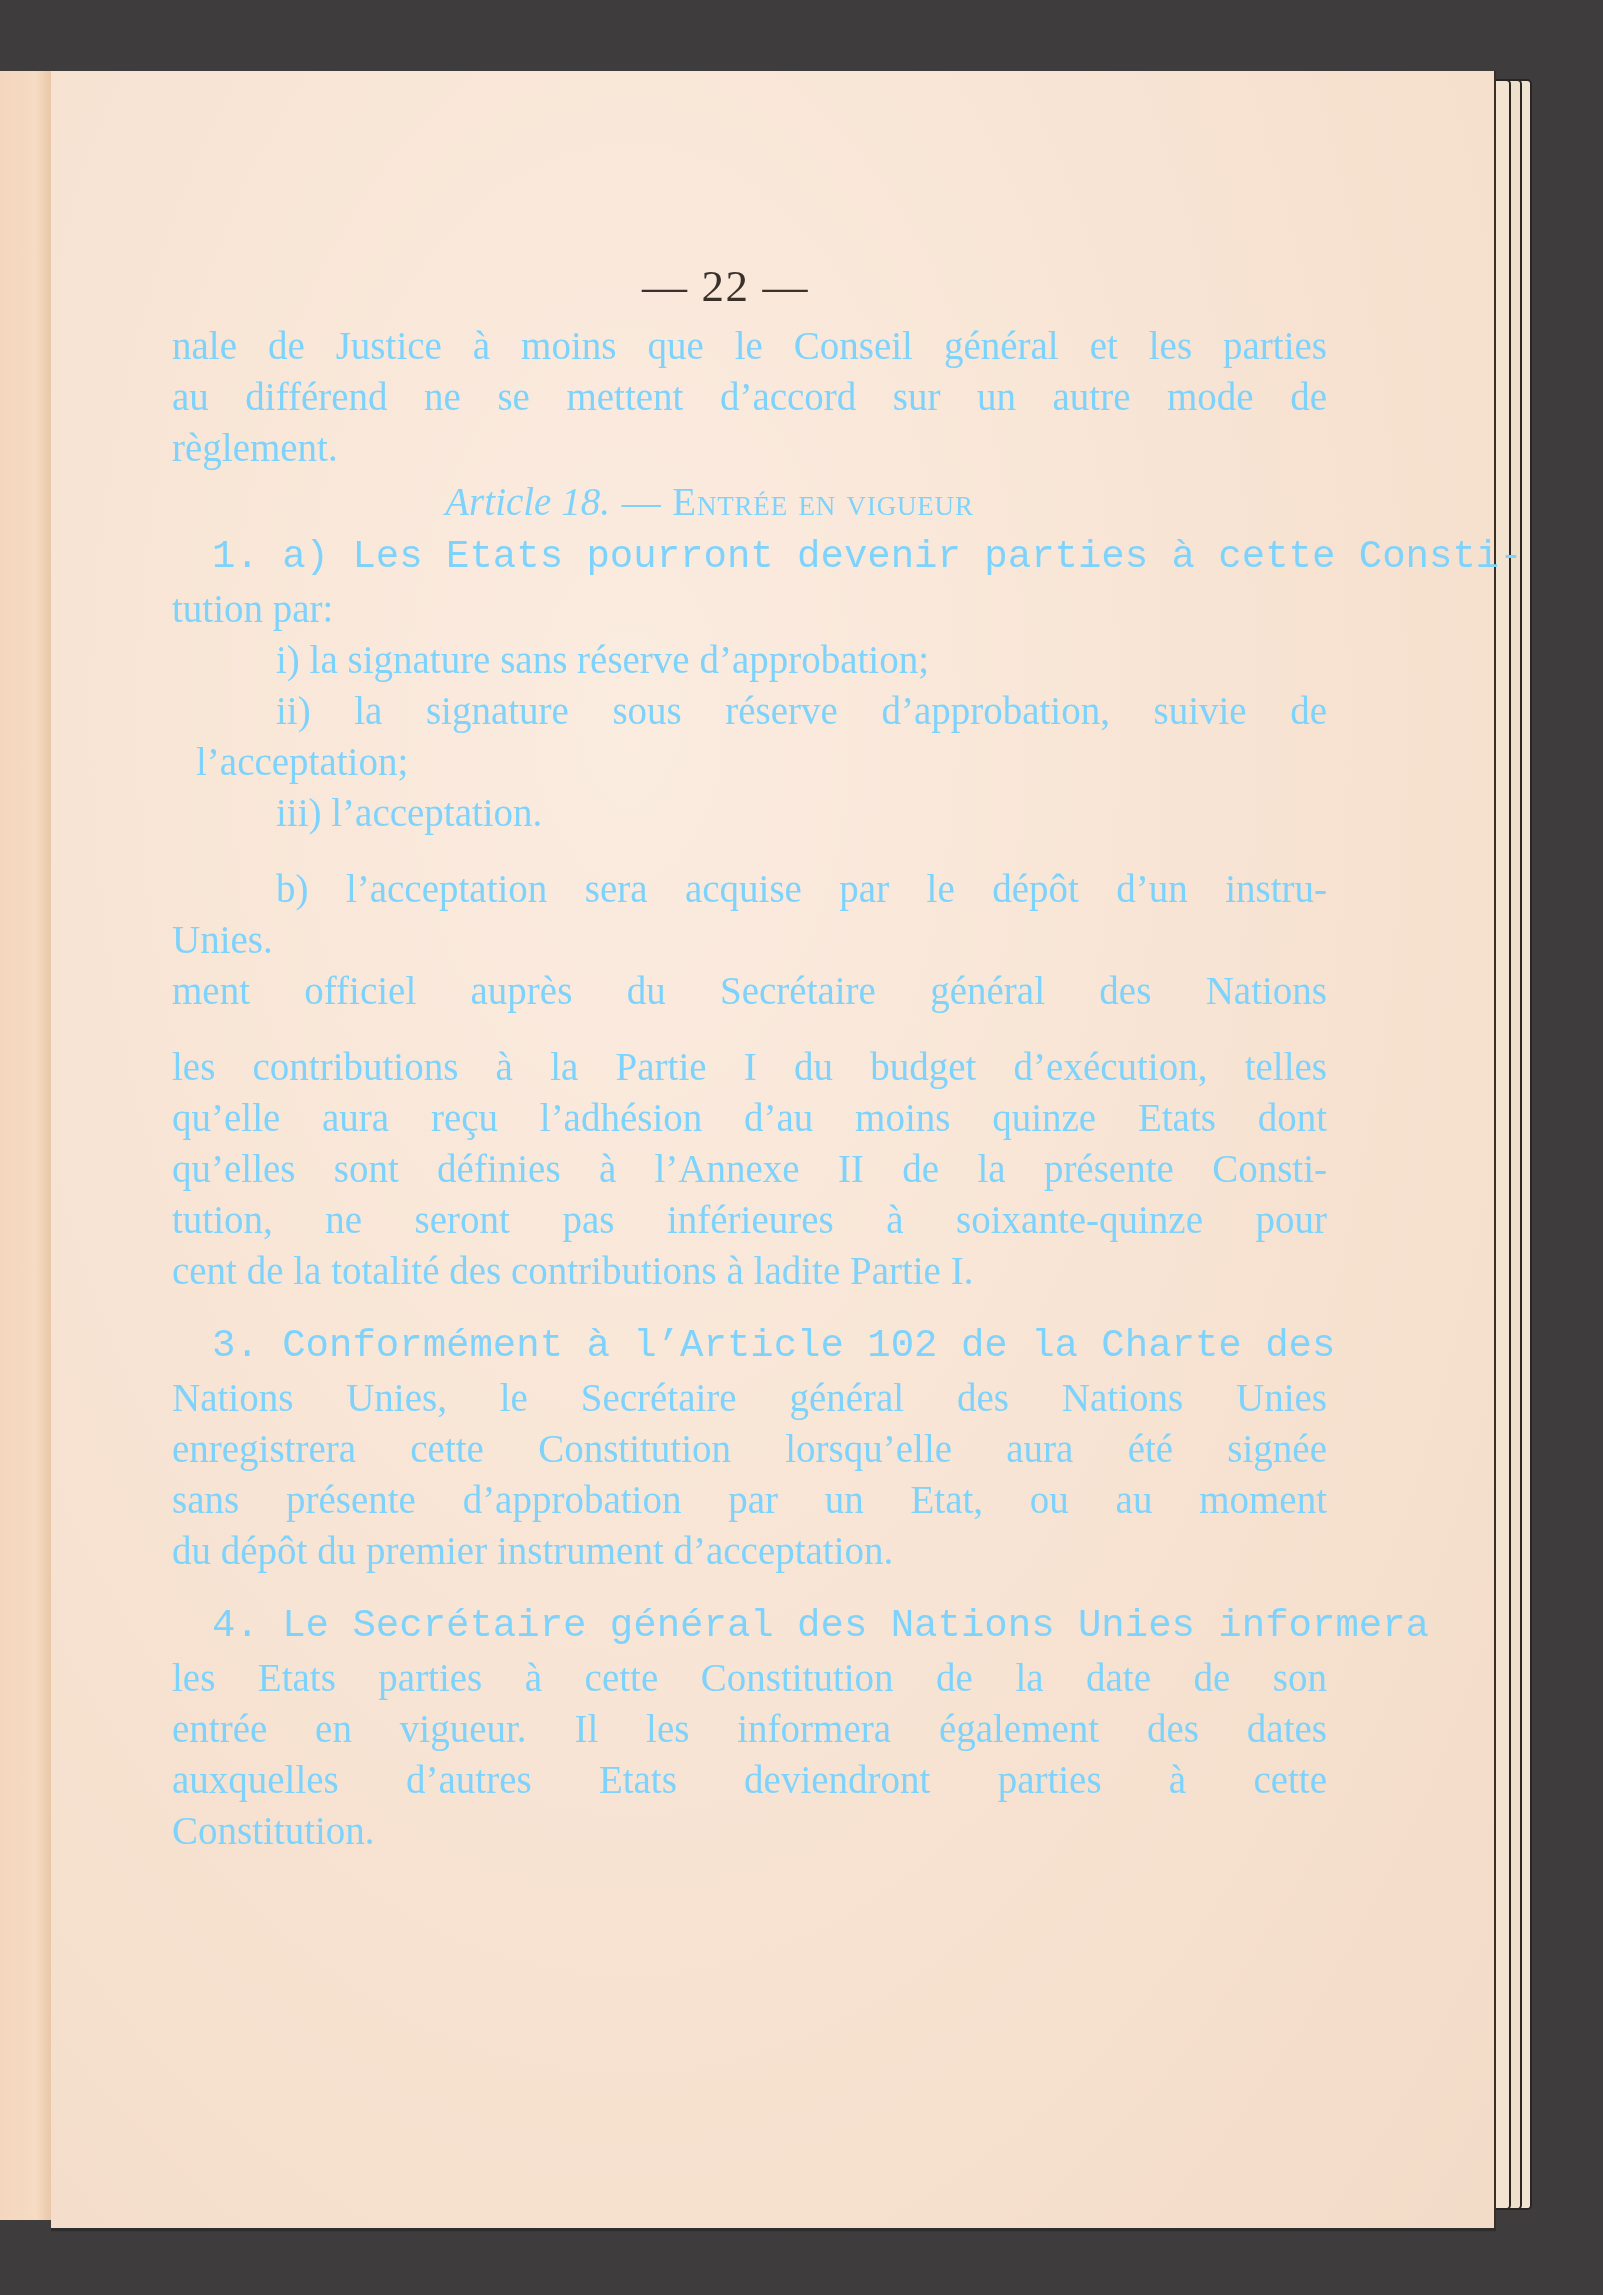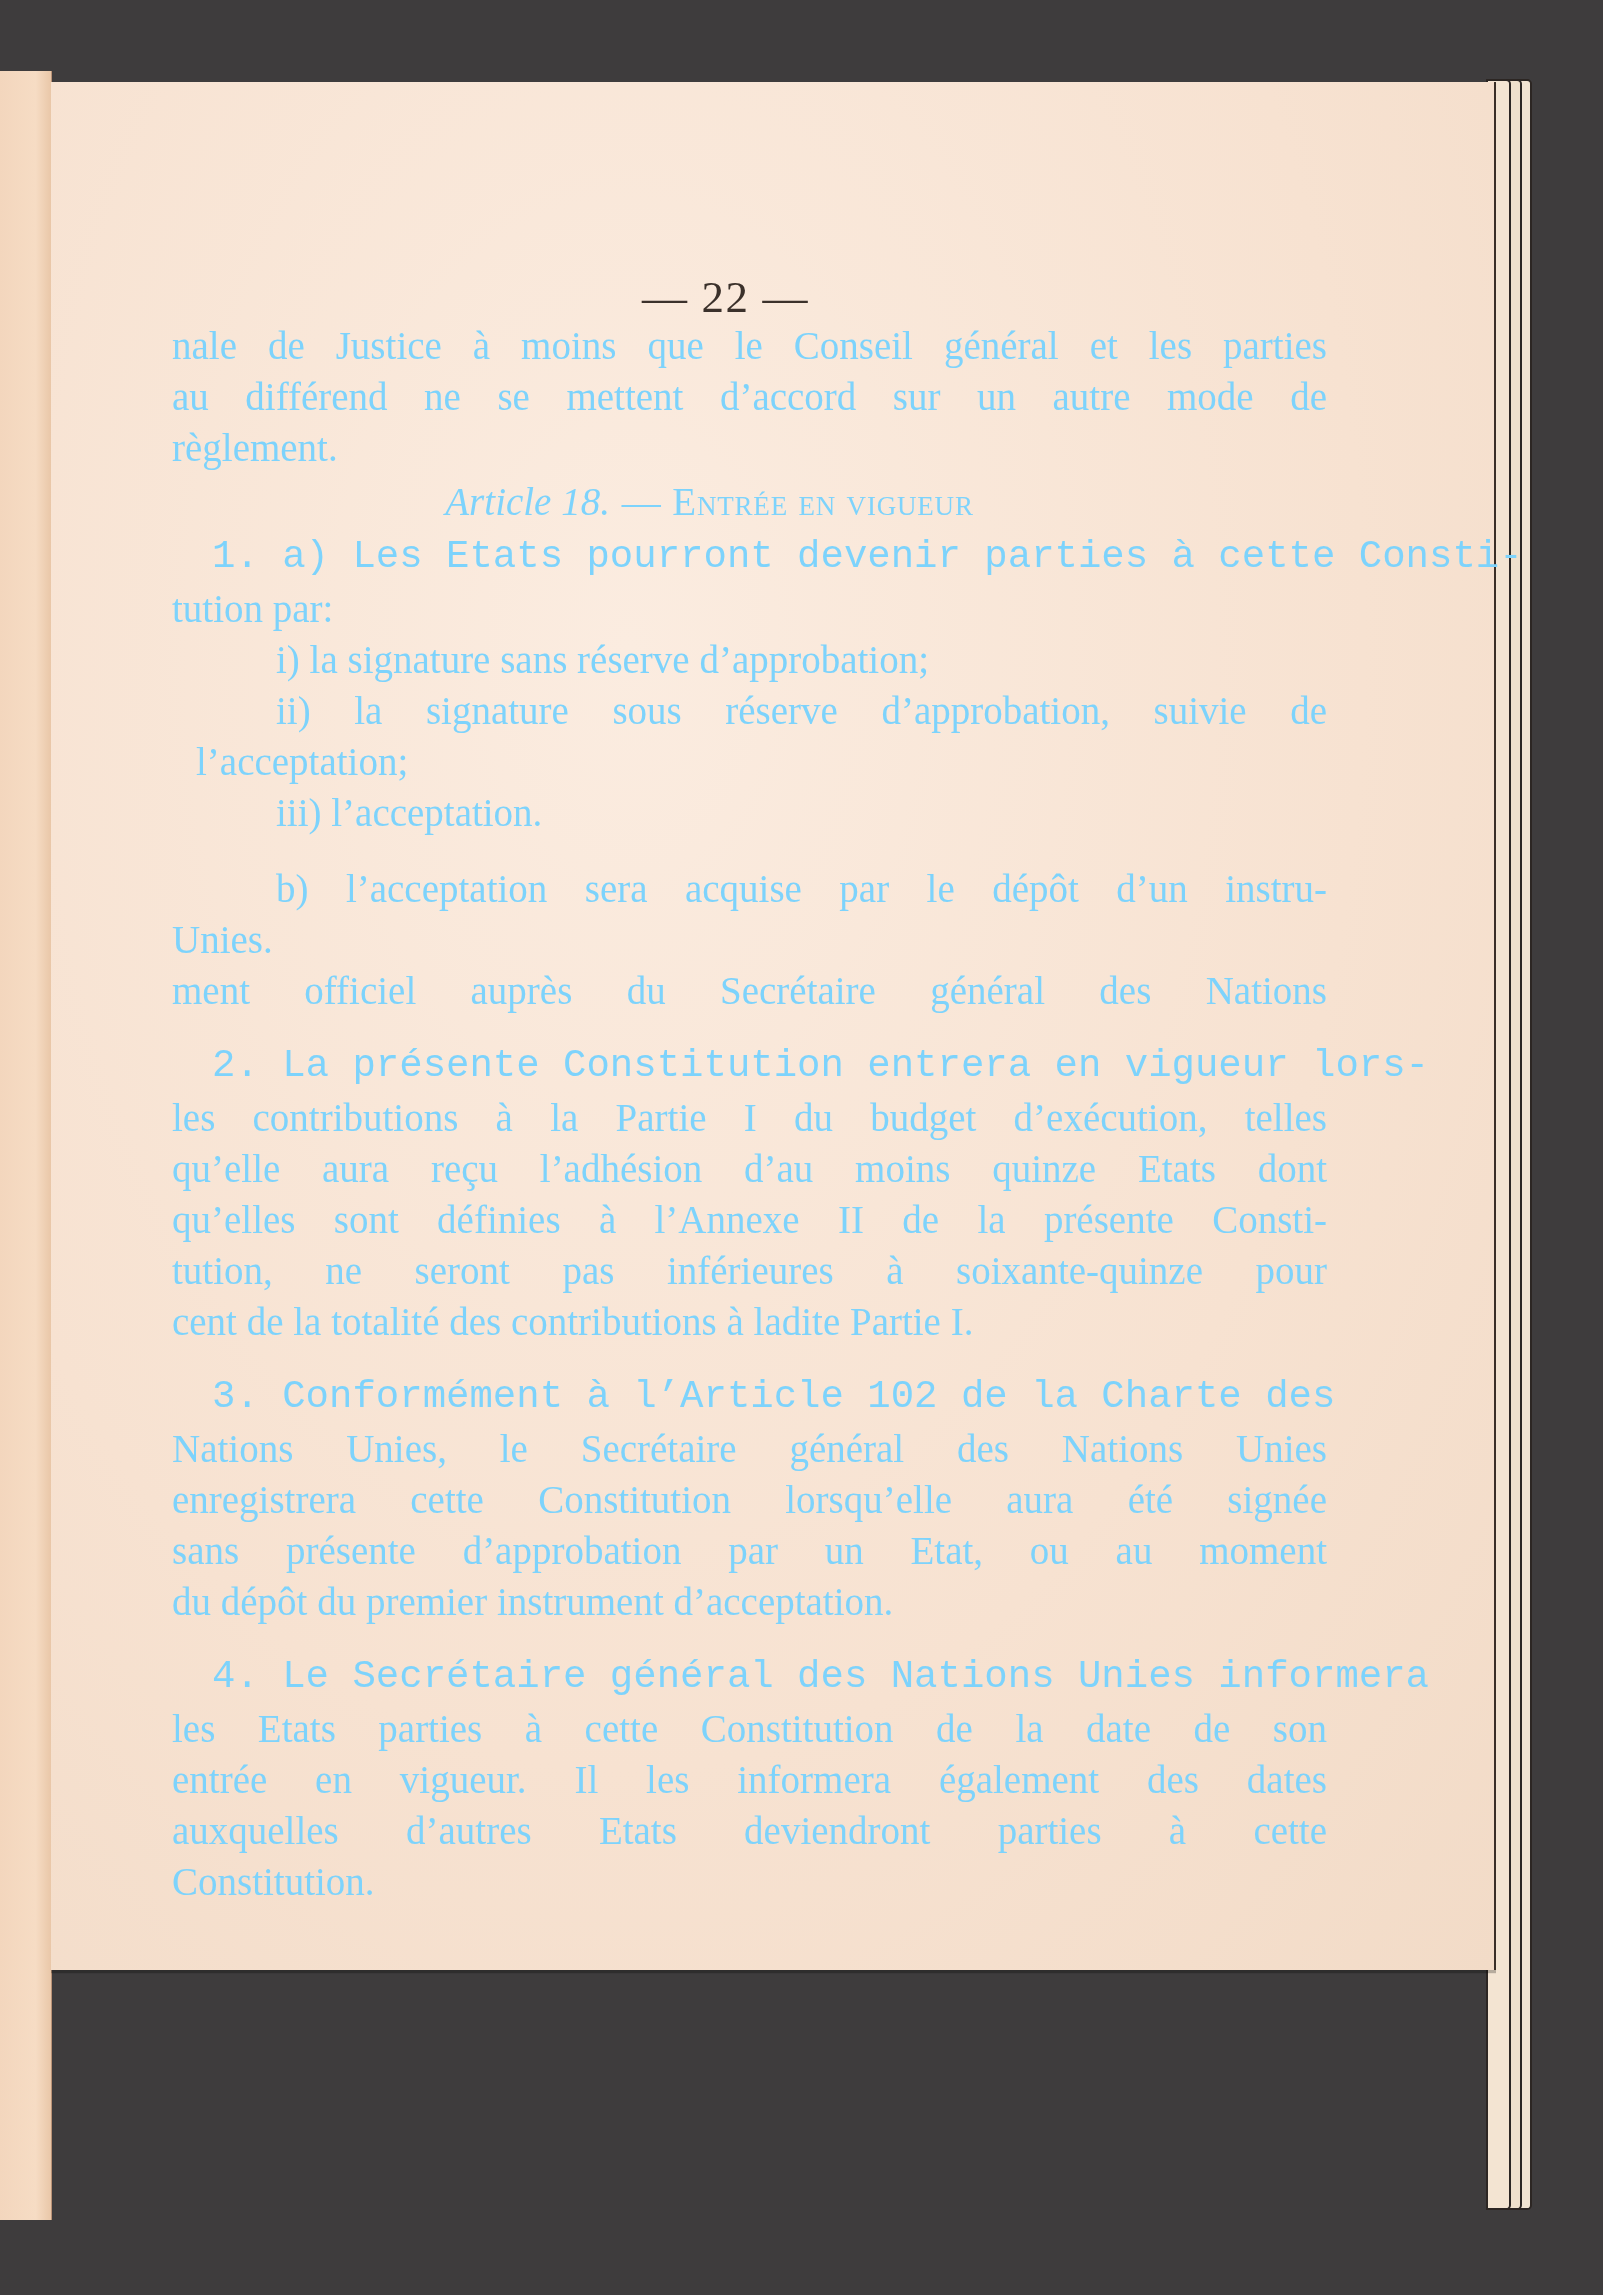--- a/index.html
+++ b/index.html
@@ -21,7 +21,7 @@
     background:#f1e3d1; border-radius:0 4.8px 4.8px 0;
   }
   .page {
-    position:absolute; left:51px; top:82px; width:1443px; height:1888px;
+    position:absolute; left:51px; top:71px; width:1443px; height:2157px;
     background:#f8e5d6;
     background-image:radial-gradient(ellipse at 40% 30%, #fbece0 0%, #f7e2d1 60%, #f2dbc7 100%);
     border-right:2.4px solid #3a2e27;

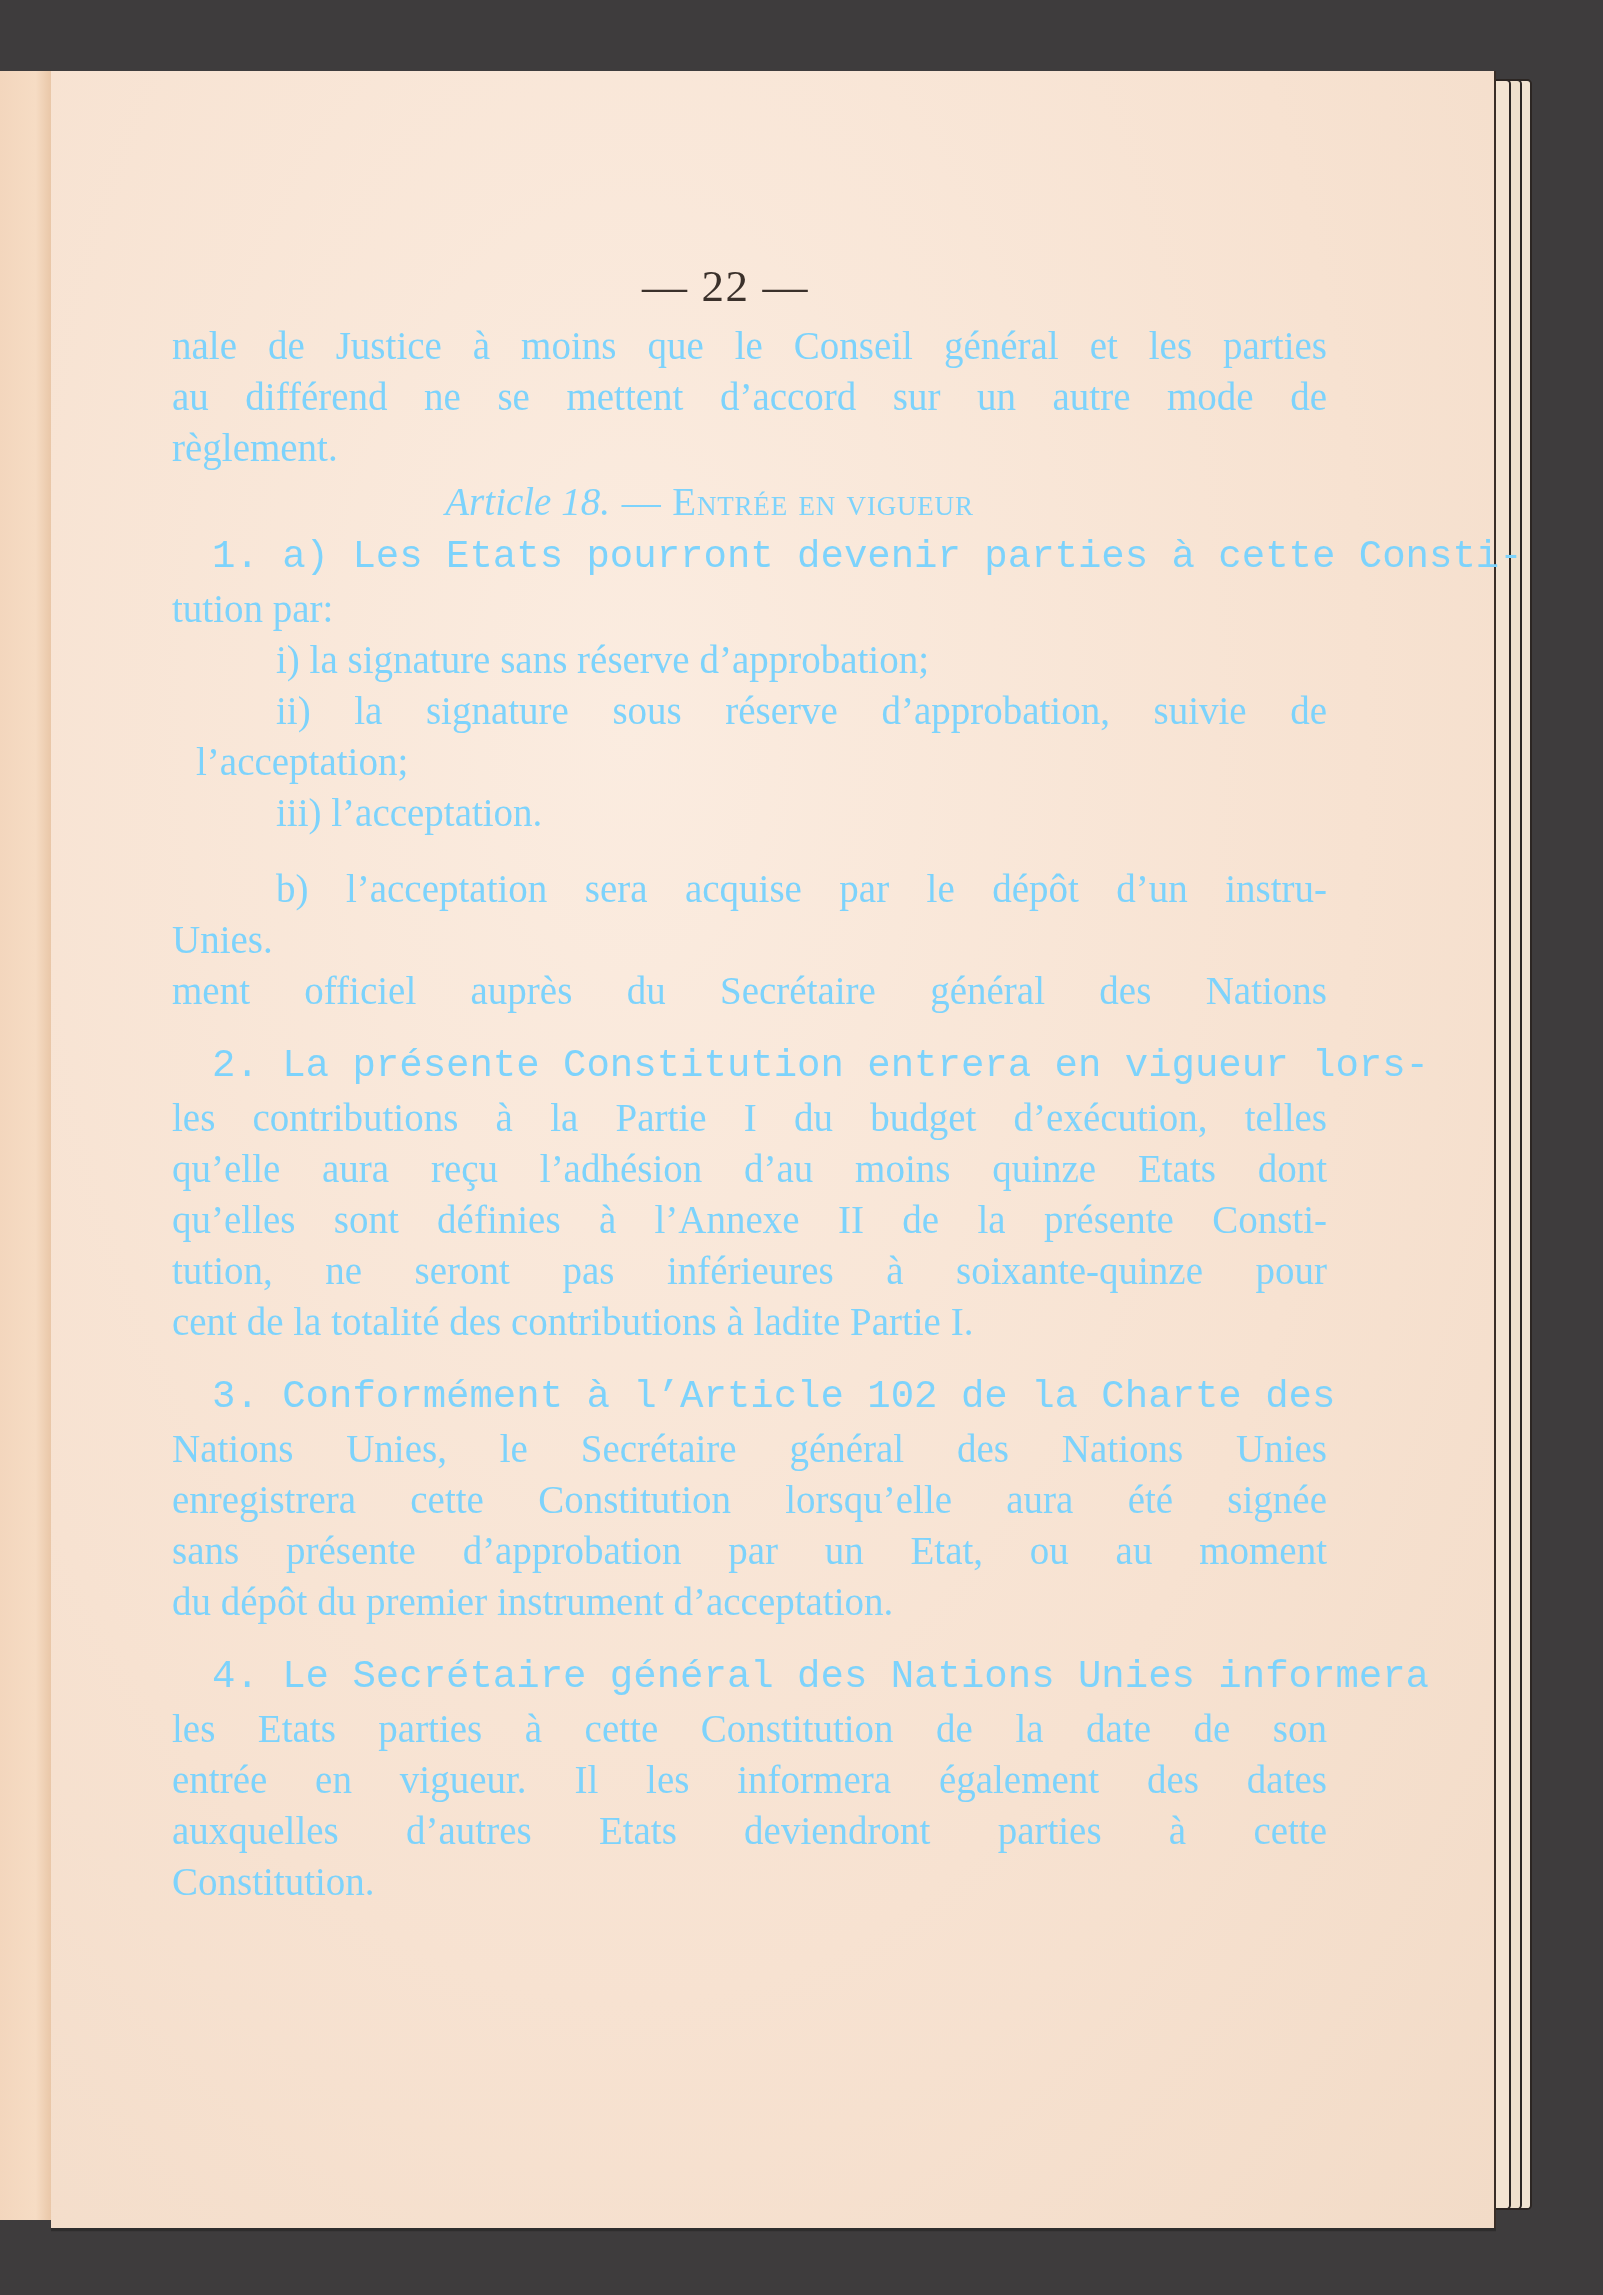--- a/index.html
+++ b/index.html
@@ -92,7 +92,6 @@
   </div>
 
   <div class="para">
-    <span class="line indent1">2. La présente Constitution entrera en vigueur lors-</span>
     <span class="line">les contributions à la Partie I du budget d’exécution, telles</span>
     <span class="line">qu’elle aura reçu l’adhésion d’au moins quinze Etats dont</span>
     <span class="line">qu’elles sont définies à l’Annexe II de la présente Consti-</span>

